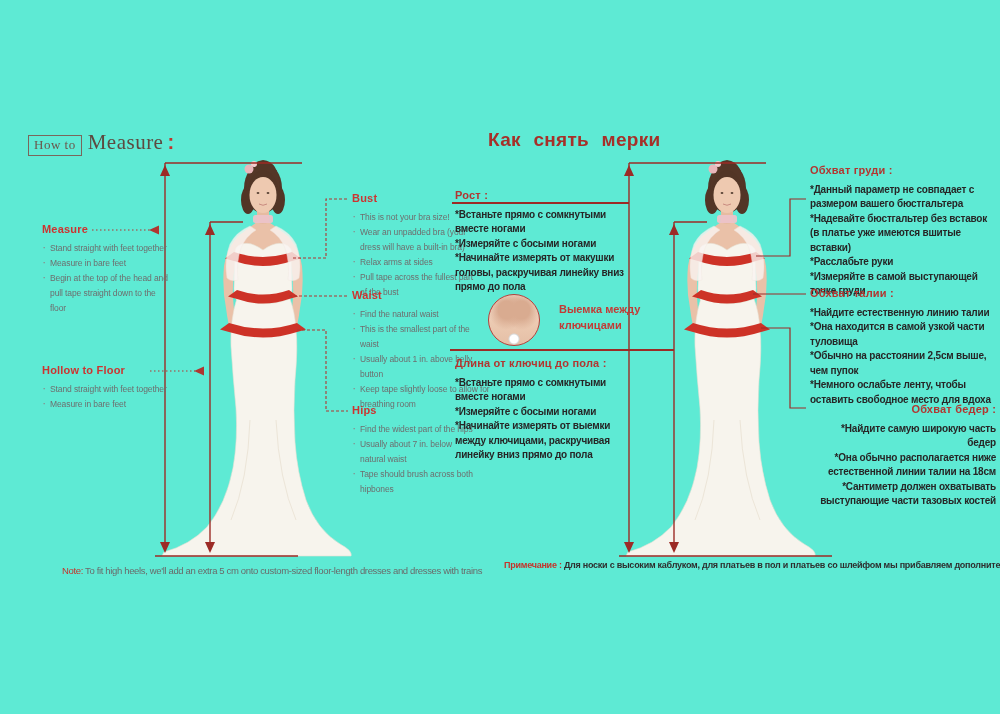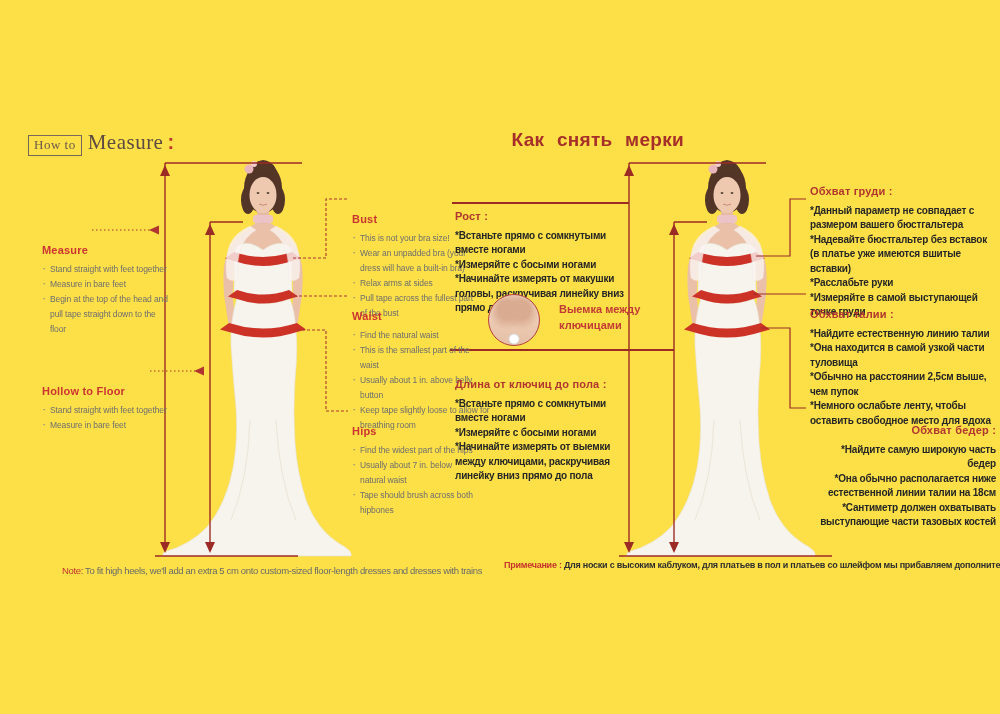--- a/index.html
+++ b/index.html
@@ -8,7 +8,7 @@
   }
   html,body{margin:0;padding:0;}
   body{font-family:"Liberation Sans",sans-serif;background:#e9e9e9;}
-  #canvas{position:relative;width:1000px;height:714px;background:#fde047;overflow:hidden;margin:0 auto;}
+  #canvas{position:relative;width:1000px;height:714px;background:#5eead4;overflow:hidden;margin:0 auto;}
   svg.overlay{position:absolute;left:0;top:0;z-index:1;pointer-events:none;}
   .txt{position:absolute;z-index:2;}
 

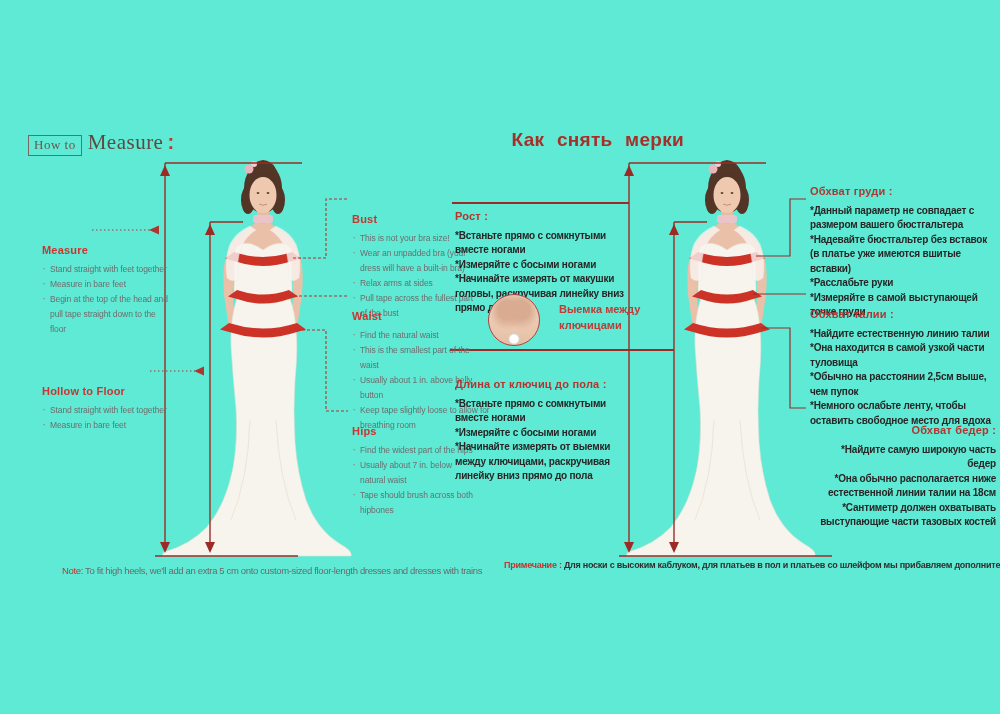--- a/index.html
+++ b/index.html
@@ -21,7 +21,7 @@
   .title-colon{color:#c2342c;font-weight:bold;font-size:20px;margin-left:4px;}
 
   
-  .ru-title{left:488px;top:129px;width:196px;text-align:right;font-size:19px;font-weight:bold;
+  .ru-title{left:488px;top:129px;width:196px;text-align:left;font-size:19px;font-weight:bold;
     color:#a63029;word-spacing:7px;letter-spacing:.3px;}
 
   

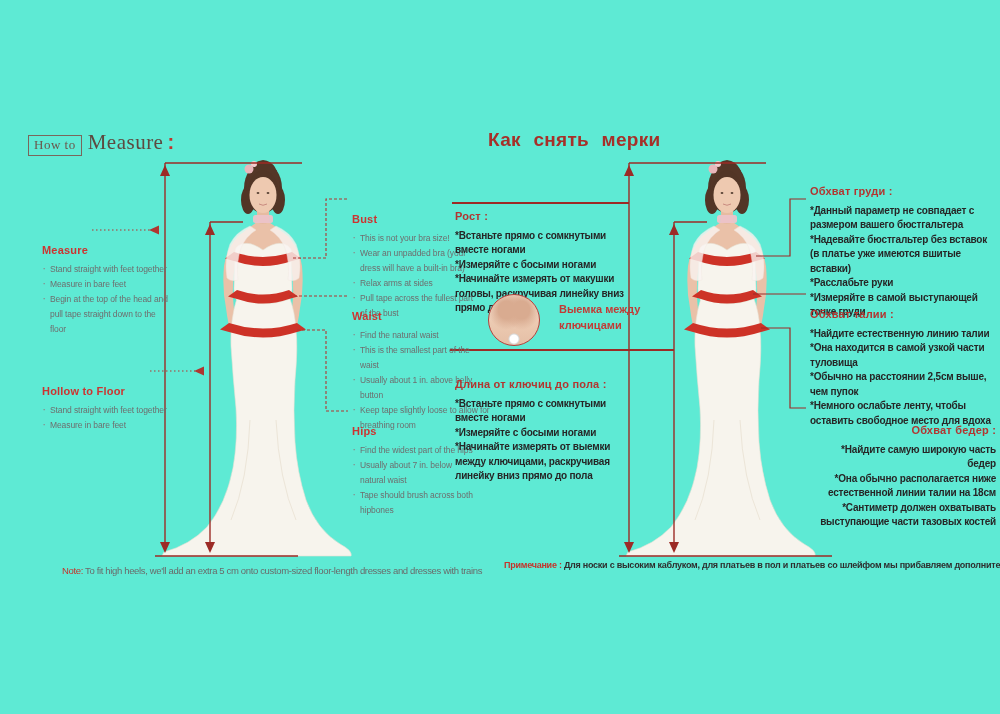--- a/index.html
+++ b/index.html
@@ -25,7 +25,7 @@
     color:#a63029;word-spacing:7px;letter-spacing:.3px;}
 
   
-  .sec{line-height:15px;margin-top:21px;}
+  .sec{line-height:15px;}
   .sec .hd{font-weight:bold;font-size:11px;color:var(--head-red);margin-bottom:4px;letter-spacing:.2px;}
   .sec.en .b{position:relative;padding-left:8px;font-size:8.5px;color:var(--en-text);letter-spacing:-.1px;}
   .sec.en .b::before{content:"·";position:absolute;left:1px;top:0;color:#8a8a8a;font-weight:bold;}

